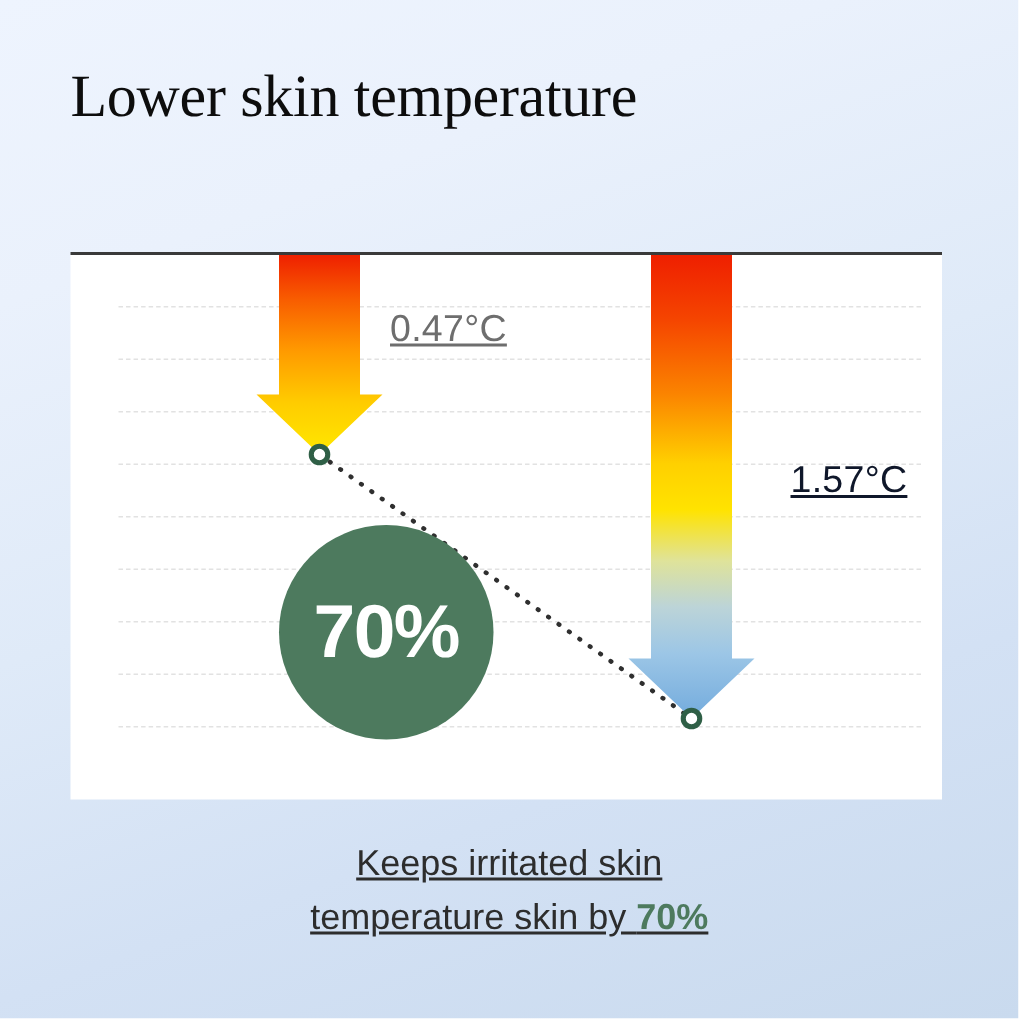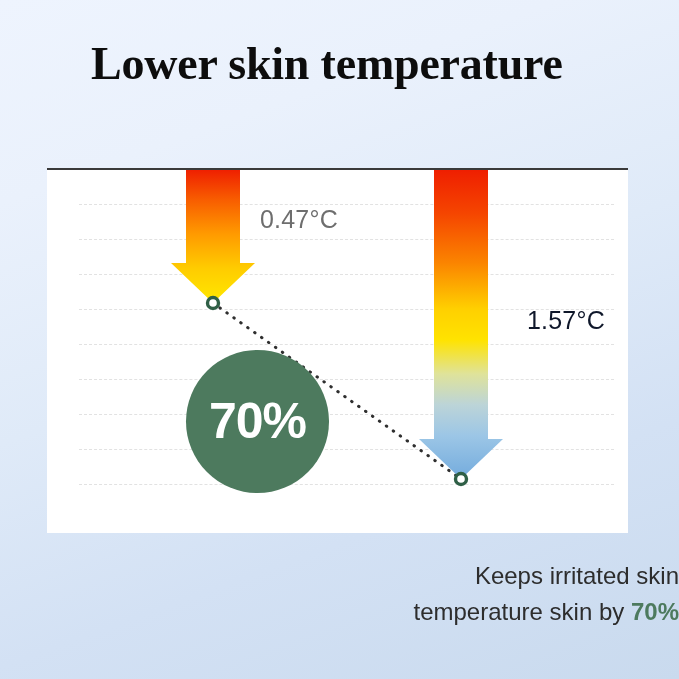--- a/index.html
+++ b/index.html
@@ -28,12 +28,11 @@
     top: 38px;
     width: 560px;
     font-family: "Liberation Serif", "DejaVu Serif", serif;
-    font-size: 46px;
+    font-size: 40px;
     line-height: 52px;
     color: #0d0d0d;
     letter-spacing: -0.2px;
-    font-weight: 700;
-    margin-left: 44px;
+    font-weight: 400;
   }
   #heading .hline { display: block; white-space: nowrap; }
 

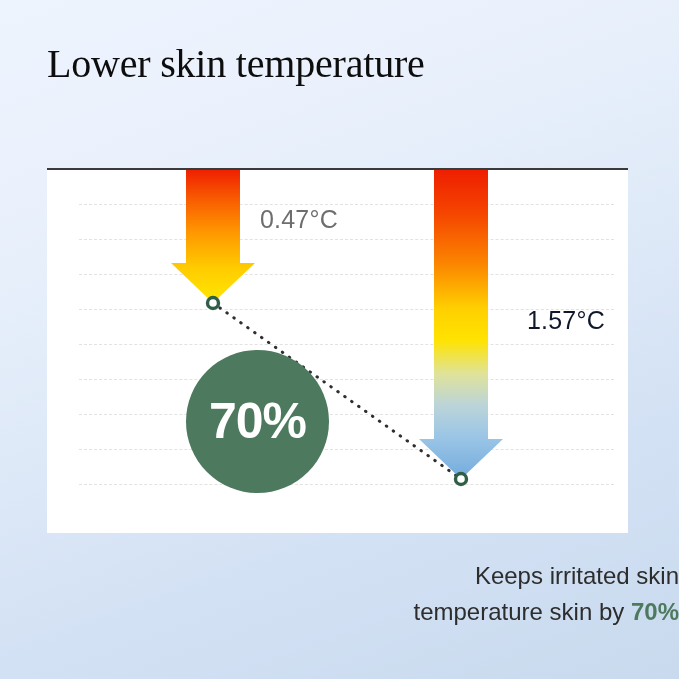--- a/index.html
+++ b/index.html
@@ -80,6 +80,7 @@
     font-size: 25px;
     letter-spacing: 0.2px;
     white-space: nowrap;
+    text-decoration: underline;
   }
   #label-control {
     left: 213px;

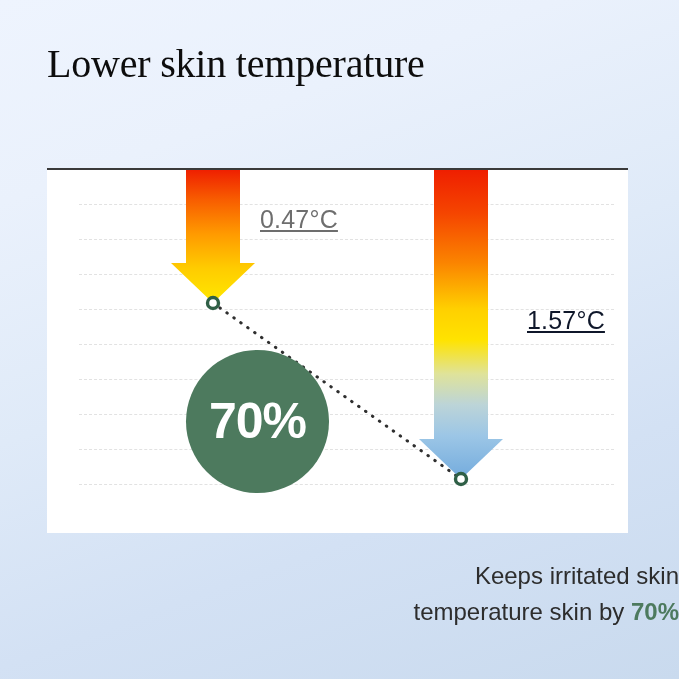--- a/index.html
+++ b/index.html
@@ -122,11 +122,12 @@
     left: 0;
     top: 558px;
     width: 679px;
-    text-align: right;
+    text-align: center;
     font-family: "Liberation Sans", sans-serif;
     font-size: 24px;
     line-height: 36px;
     color: #2d2d2d;
+    text-decoration: underline;
   }
   #caption .cline { display: block; }
   #caption .highlight {

